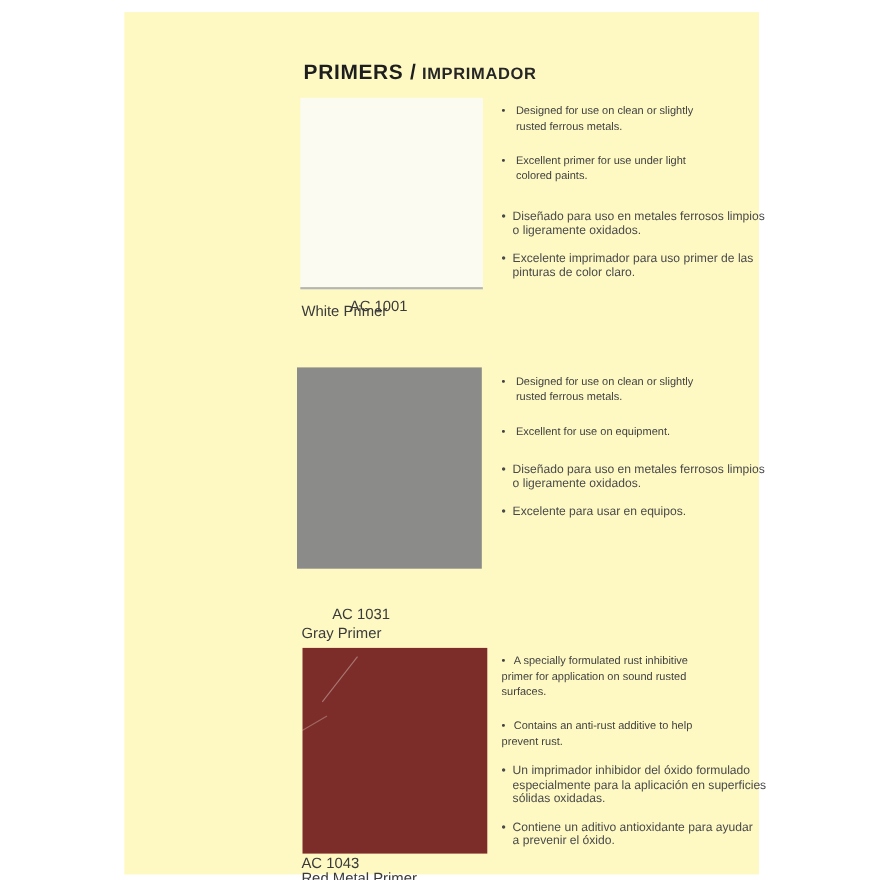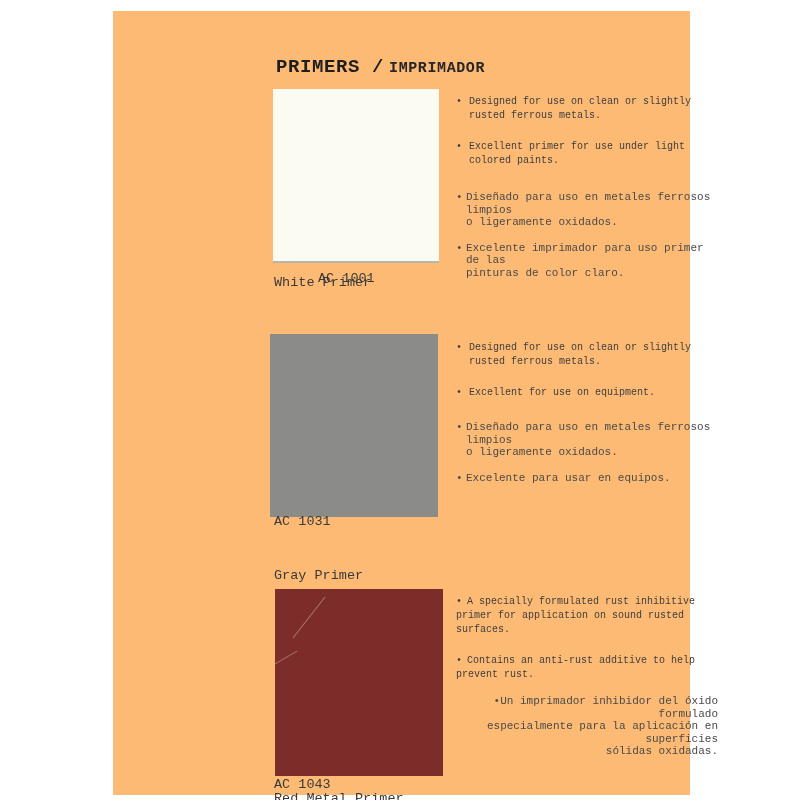--- a/index.html
+++ b/index.html
@@ -12,8 +12,7 @@
   }
   .page{
     position:absolute; left:113px; top:11px; width:577px; height:784px;
-    background:#fdba74;
-    font-family:Liberation Mono, monospace;
+    background:#fef9c3;
   }
 
   

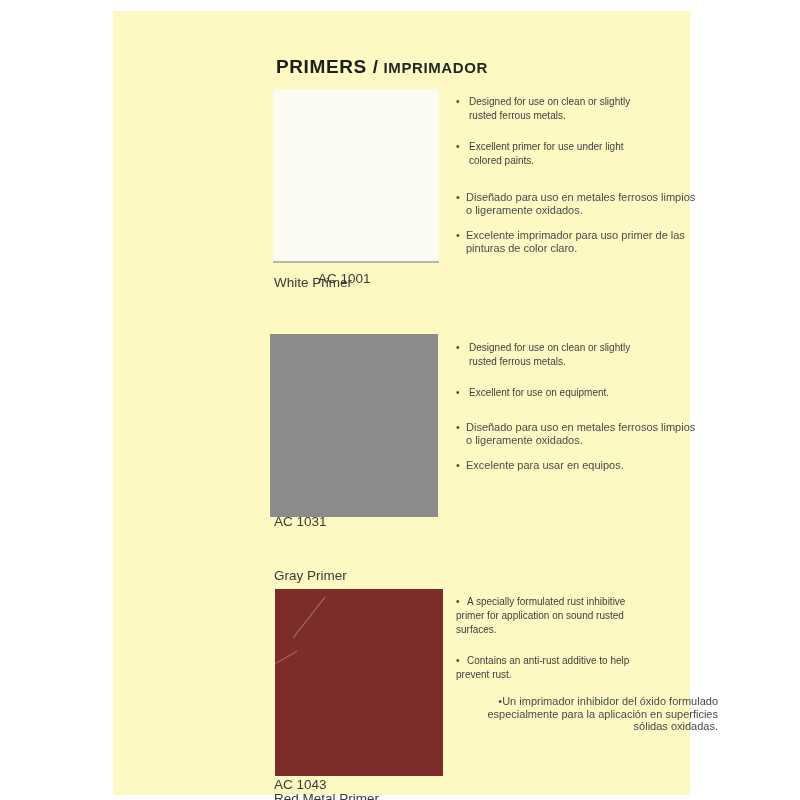--- a/index.html
+++ b/index.html
@@ -37,7 +37,7 @@
   
   .code,.pname{ position:absolute; left:161px; font-size:13.5px; line-height:14px; color:#3a3a3a; }
   .code-1{ top:261px;margin-left:44px; } .pname-1{ top:265px; }
-  .code-2{ top:504px; } .pname-2{ top:526px;margin-top:32px; }
+  .code-2{ top:541px;margin-left:28px; } .pname-2{ top:526px;margin-top:32px; }
   .code-3{ top:767px; } .pname-3{ top:781px; }
 
   

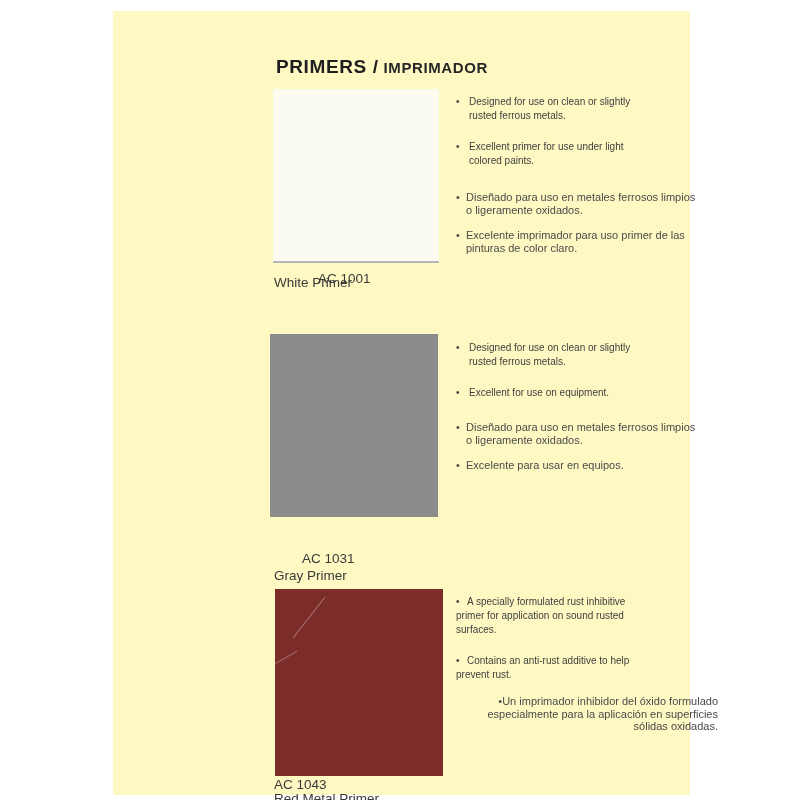--- a/index.html
+++ b/index.html
@@ -58,7 +58,7 @@
   .en-2{ left:343px; top:330px; }
   .es-2{ left:343px; top:410px; }
   .en-3{ left:343px; top:584px; }
-  .es-3{ left:343px; top:684px;text-align:right; }
+  .es-3{ left:343px; top:684px; }
 </style>
 </head>
 <body>

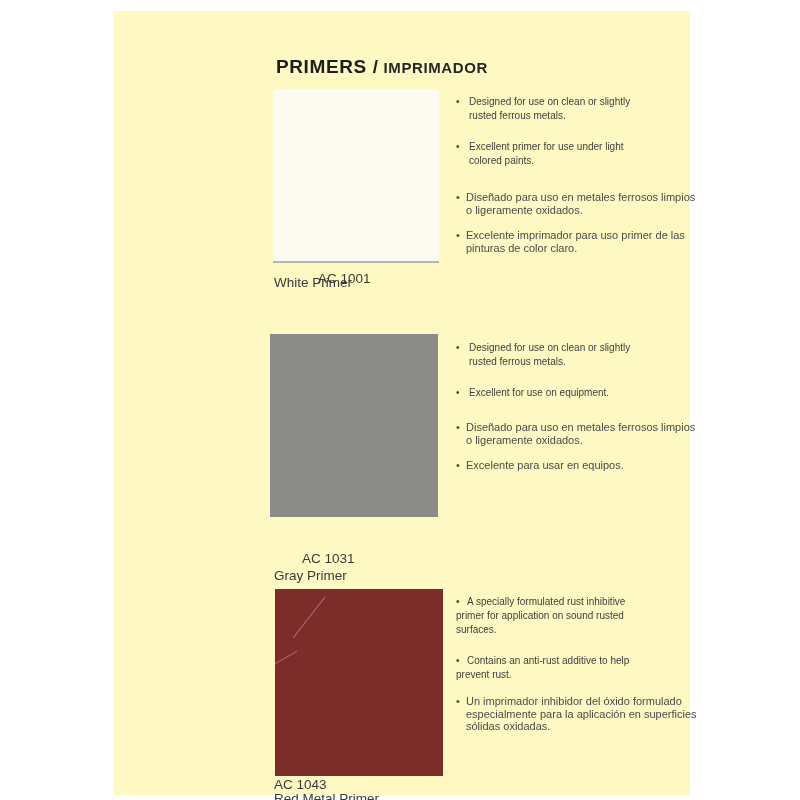--- a/index.html
+++ b/index.html
@@ -117,6 +117,8 @@
       <li class="hang">Un imprimador inhibidor del óxido formulado
 especialmente para la aplicación en superficies
 sólidas oxidadas.</li>
+      <li class="hang">Contiene un aditivo antioxidante para ayudar
+a prevenir el óxido.</li>
     </ul>
 
   </div>

